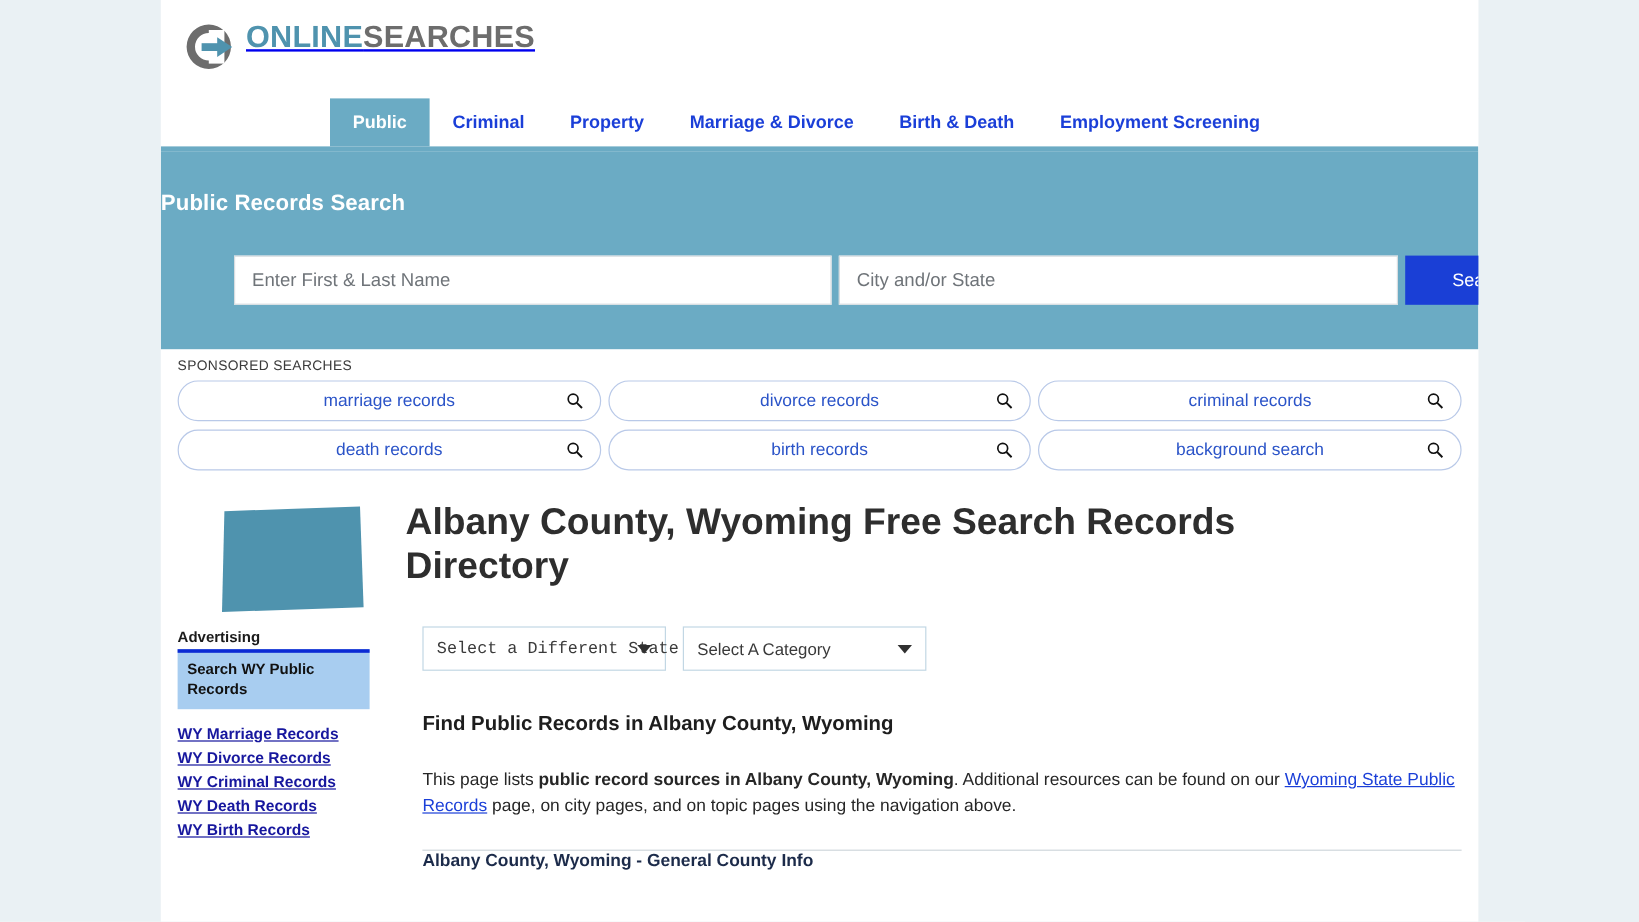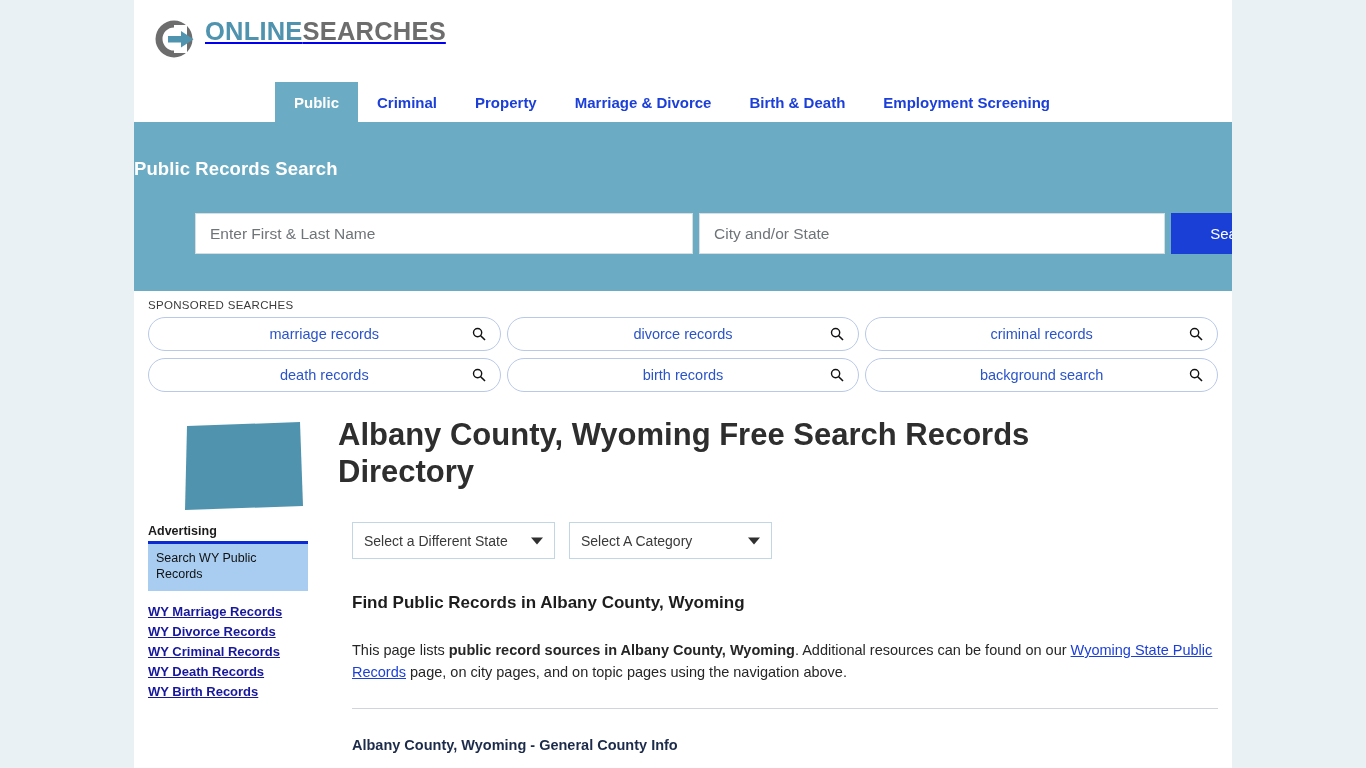--- a/index.html
+++ b/index.html
@@ -236,7 +236,7 @@
     cursor: pointer;
     white-space: nowrap;
   }
-  #sel-state  { width: 203px; }
+  #sel-state  { width: 203px; font-family: Liberation Mono, monospace; }
   #sel-county { width: 203px; }
   #sel-cat    { width: 203px; }
   .caret {

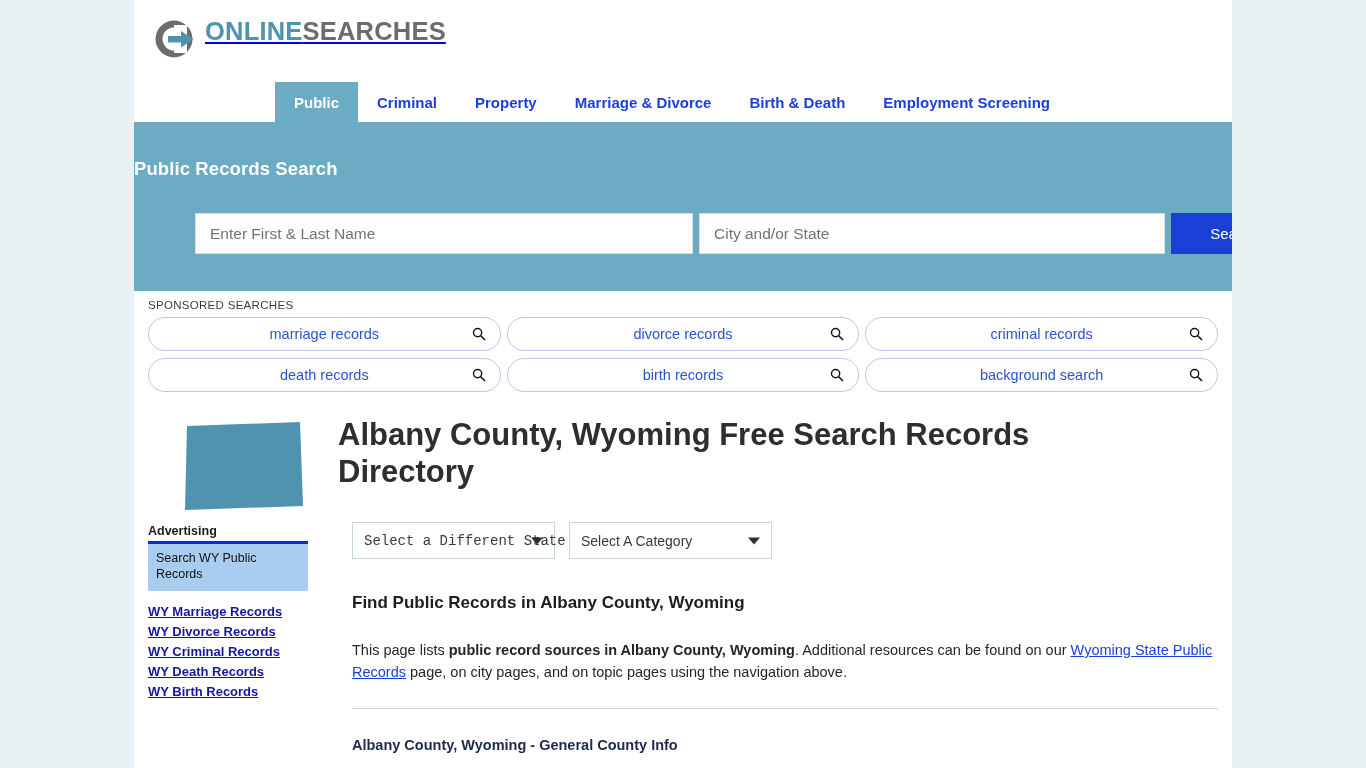--- a/index.html
+++ b/index.html
@@ -193,7 +193,7 @@
     border-top: 3px solid #0b2ad4;
     padding: 6px 8px 8px 8px;
     font-size: 12.5px;
-    font-weight: normal;
+    font-weight: bold;
     color: #111;
     line-height: 1.3;
     cursor: pointer;

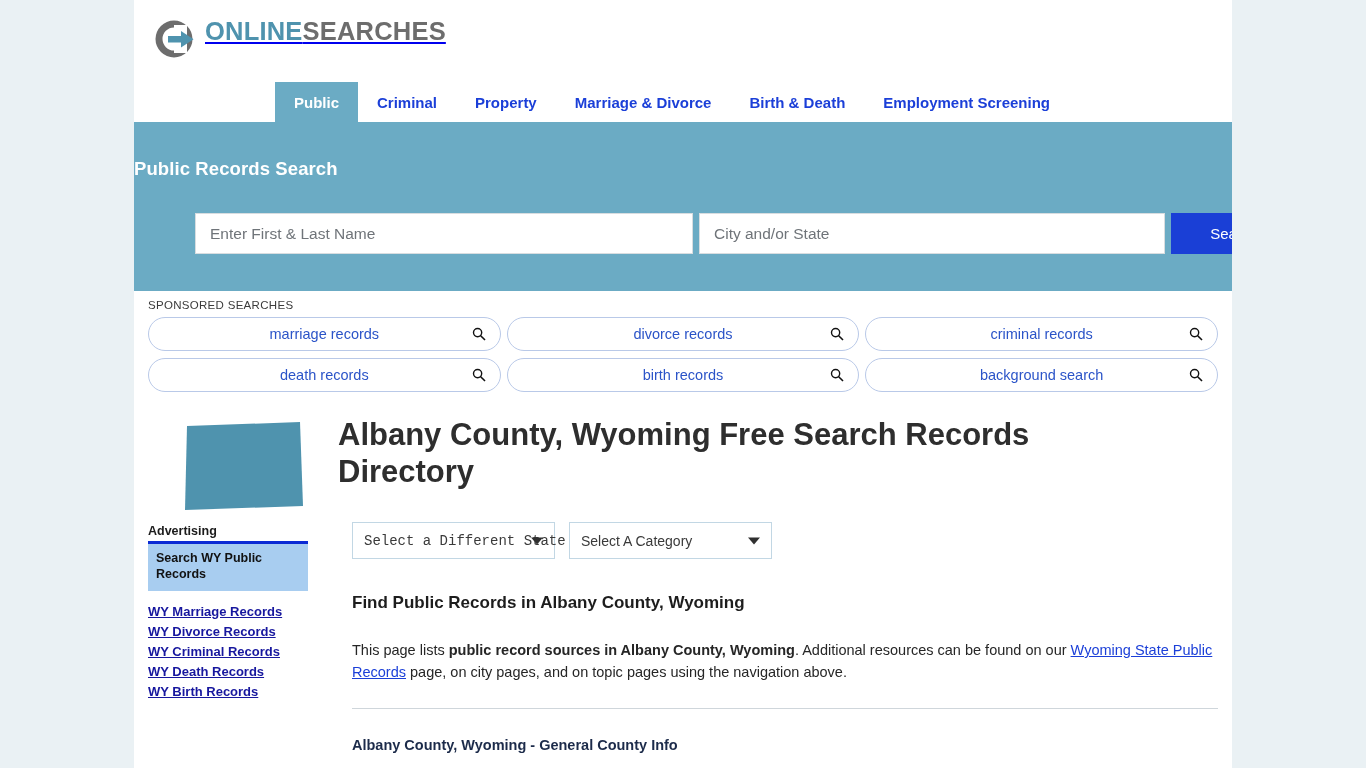--- a/index.html
+++ b/index.html
@@ -270,7 +270,7 @@
   .table-block {
     margin-top: 25px;
     border-top: 1px solid #cfd6db;
-    padding-top: 28px;
+    padding-top: 1px;
     max-width: 878px;
   }
   .table-head {

